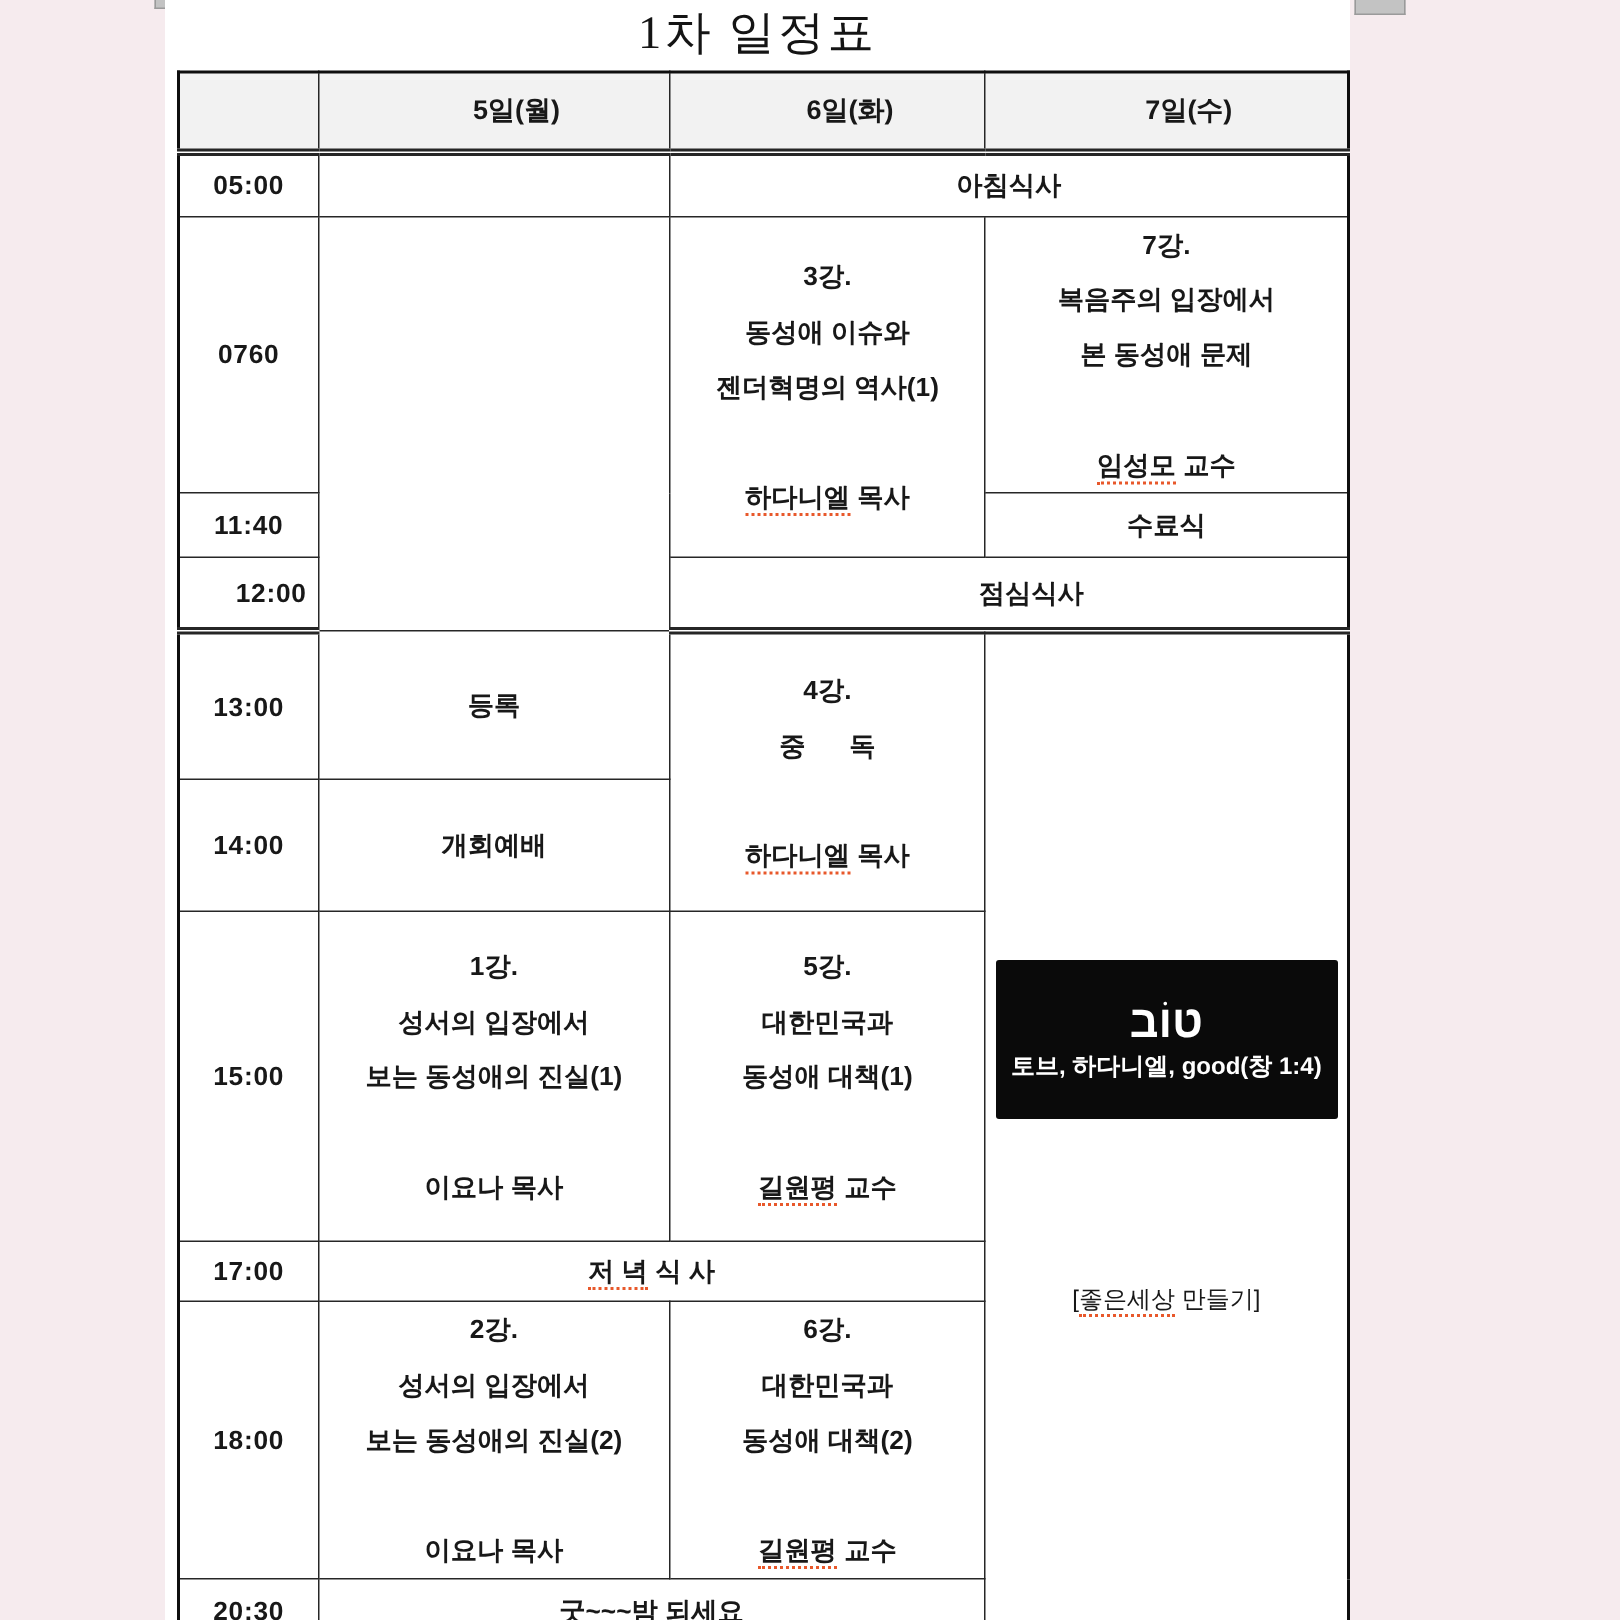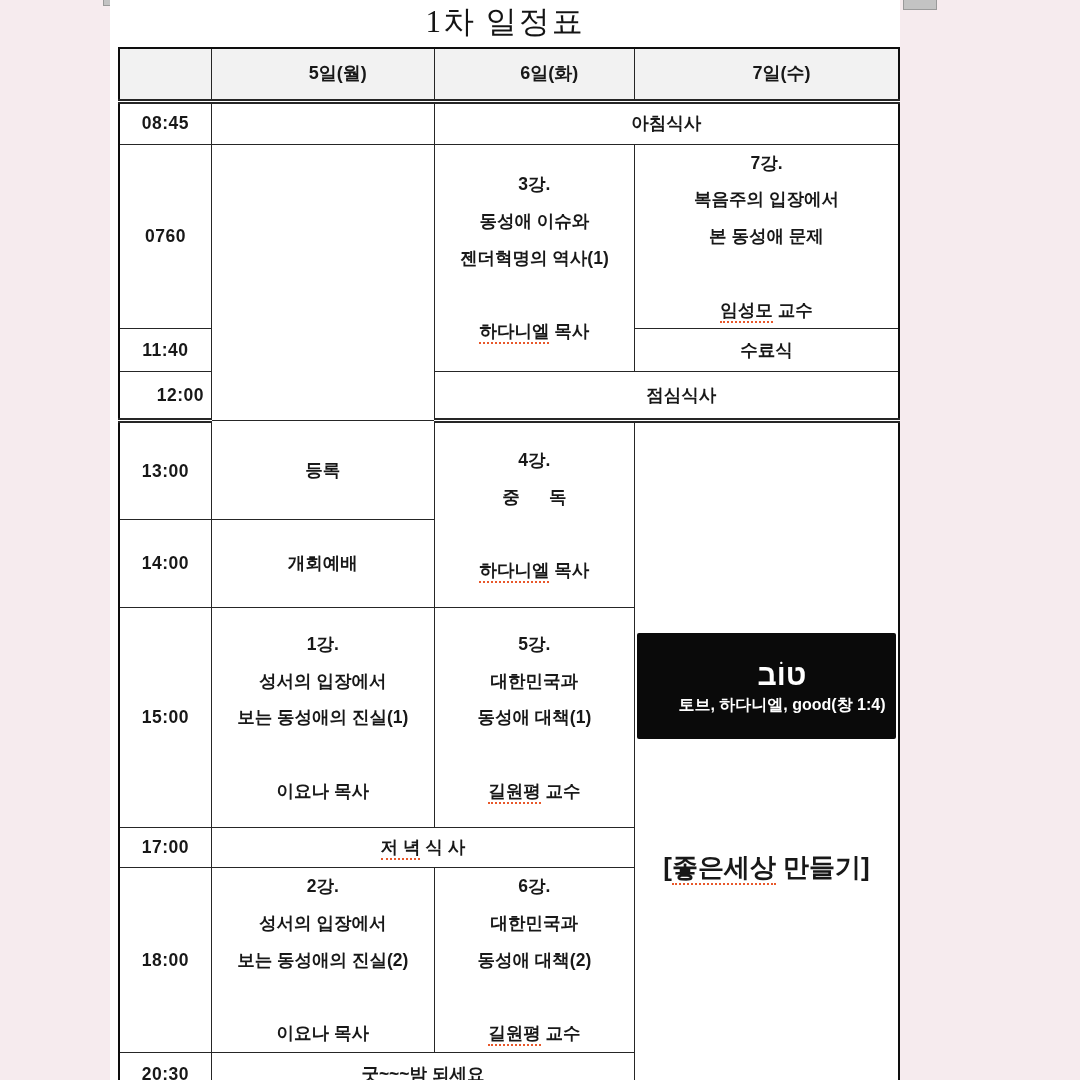--- a/index.html
+++ b/index.html
@@ -78,7 +78,7 @@
       <td>7일(수)</td>
     </tr>
     <tr style="height:43px">
-      <td class="time">08:45</td>
+      <td class="time">05:00</td>
       <td></td>
       <td colspan="2">아침식사</td>
     </tr>

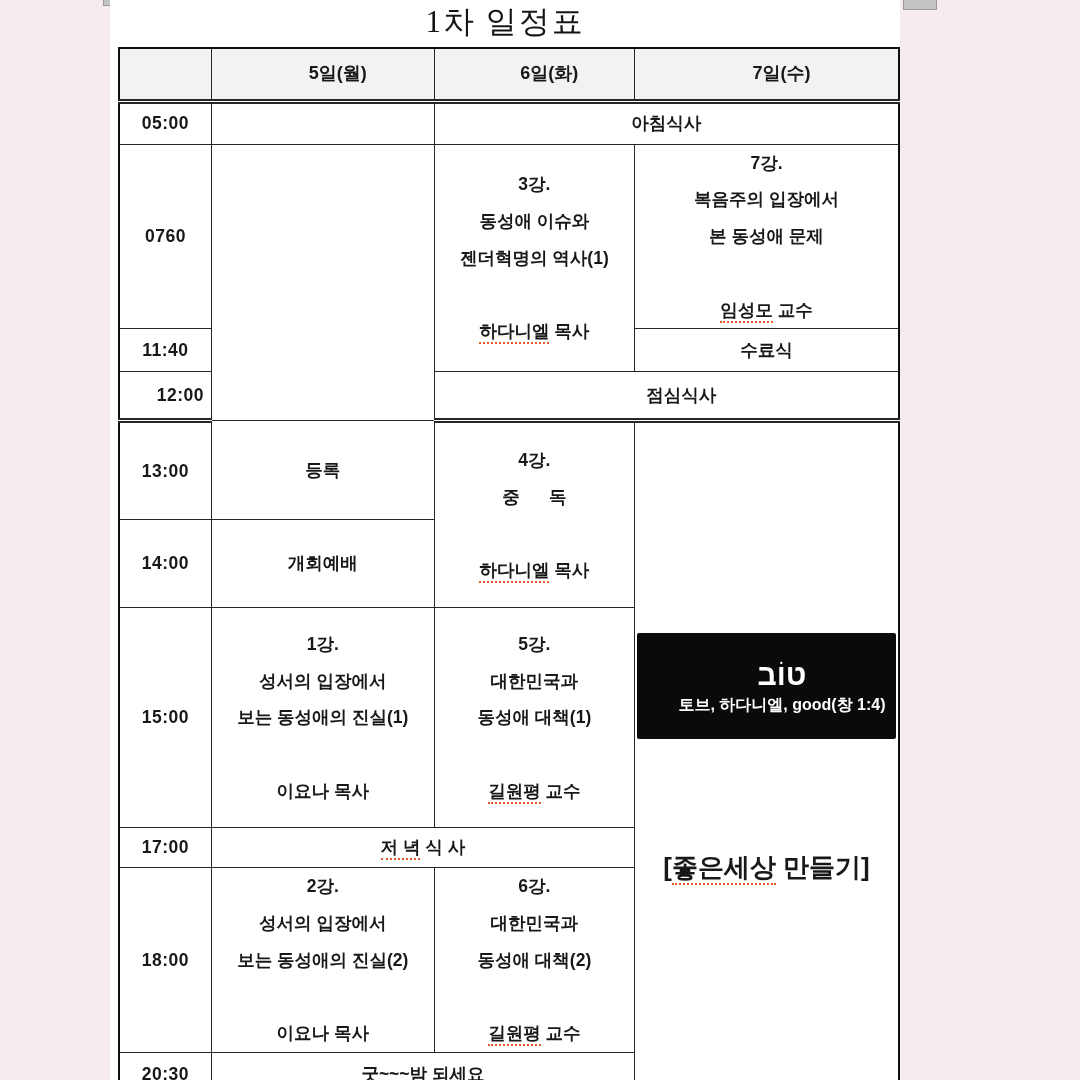--- a/index.html
+++ b/index.html
@@ -43,7 +43,6 @@
     background:#0a0a0a;color:#ffffff;border-radius:2px;
     display:flex;flex-direction:column;align-items:center;justify-content:center;
     gap:4px;
-    padding-left:31px;
   }
   .tov-hebrew{font-size:30px;font-weight:700;line-height:1.1;direction:rtl;}
   .tov-caption{font-size:16px;font-weight:700;line-height:1.3;white-space:nowrap;}

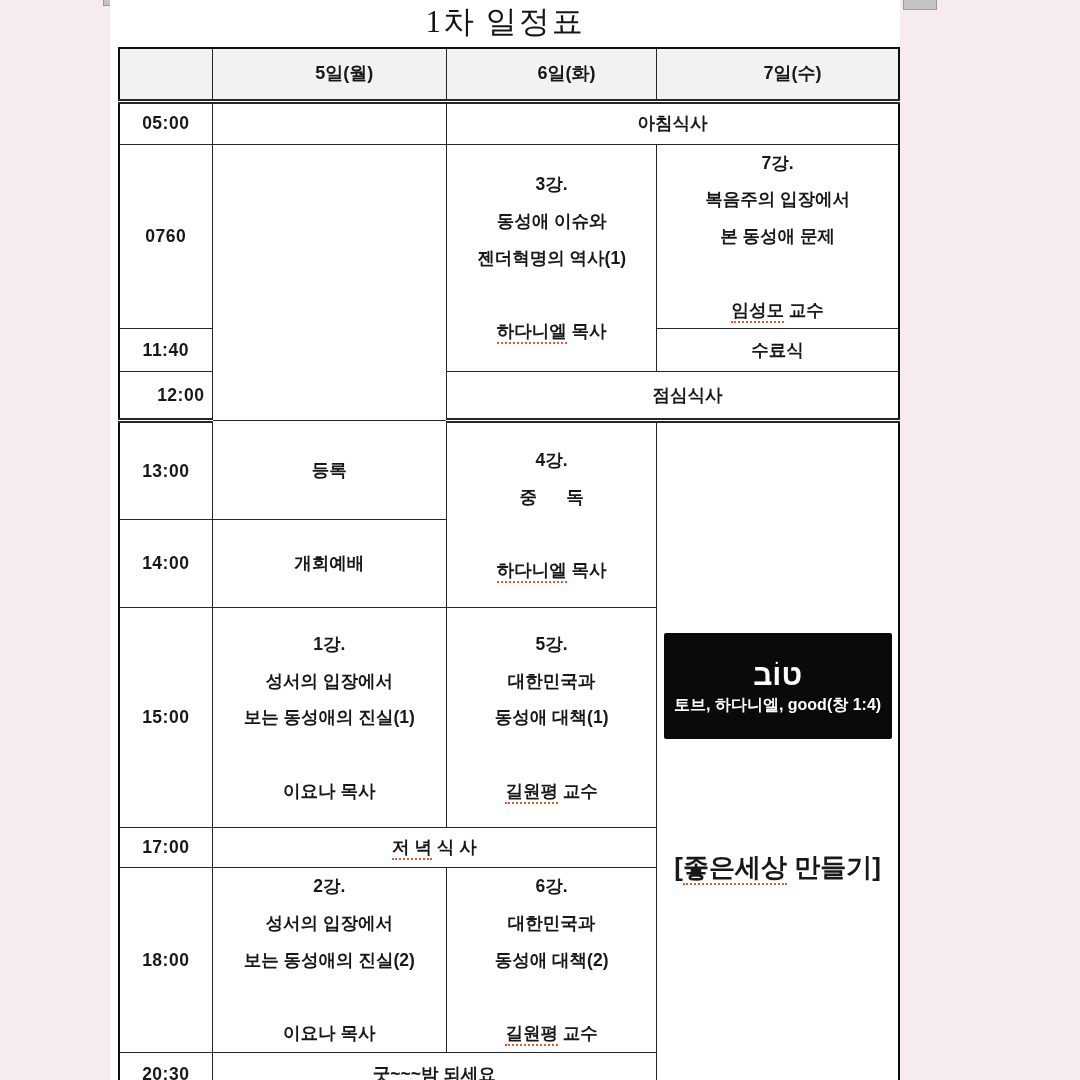--- a/index.html
+++ b/index.html
@@ -46,7 +46,7 @@
   }
   .tov-hebrew{font-size:30px;font-weight:700;line-height:1.1;direction:rtl;}
   .tov-caption{font-size:16px;font-weight:700;line-height:1.3;white-space:nowrap;}
-  .wed-label{font-size:26px;font-weight:700;line-height:1.4;}
+  .wed-label{font-size:16px;font-weight:400;line-height:1.4;}
   .footnote{
     position:absolute;top:1046px;left:0;width:100%;text-align:center;
     font-size:19px;font-weight:700;color:#4646dd;letter-spacing:1px;

